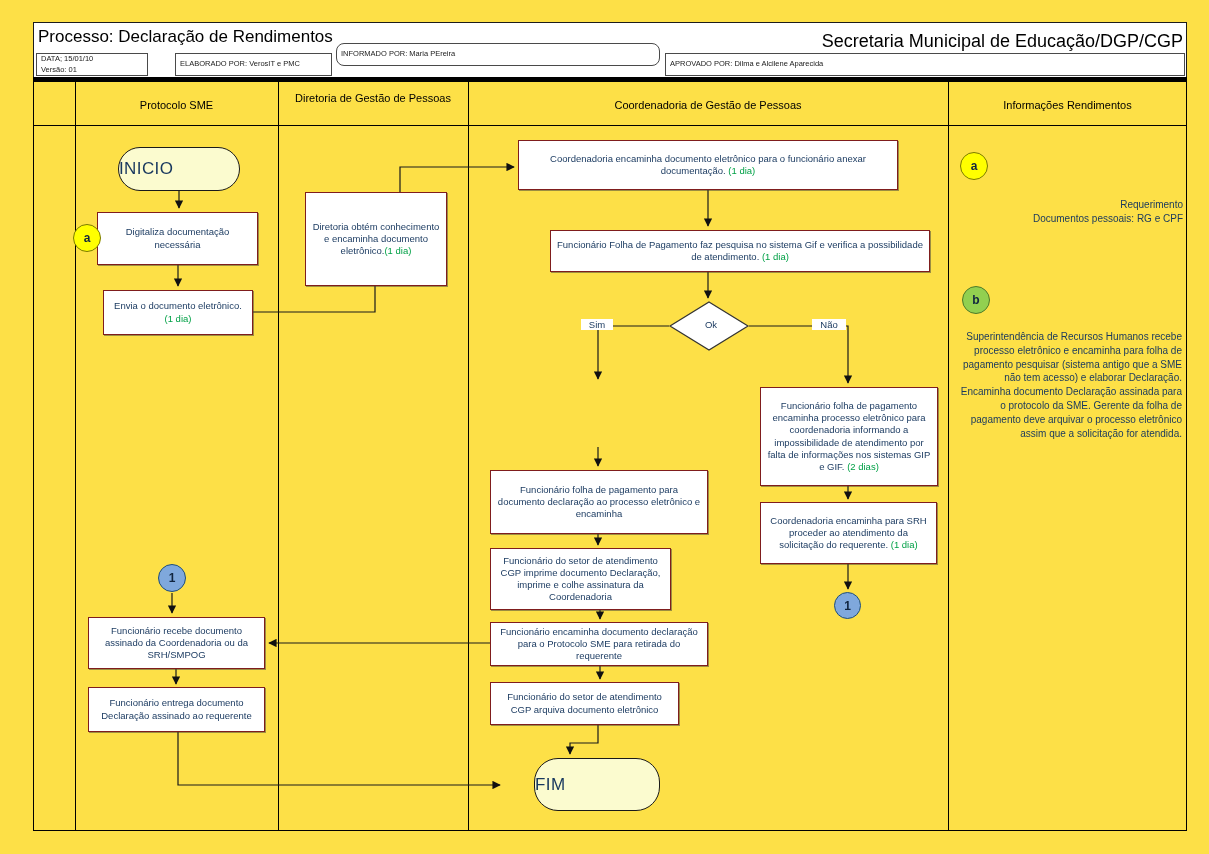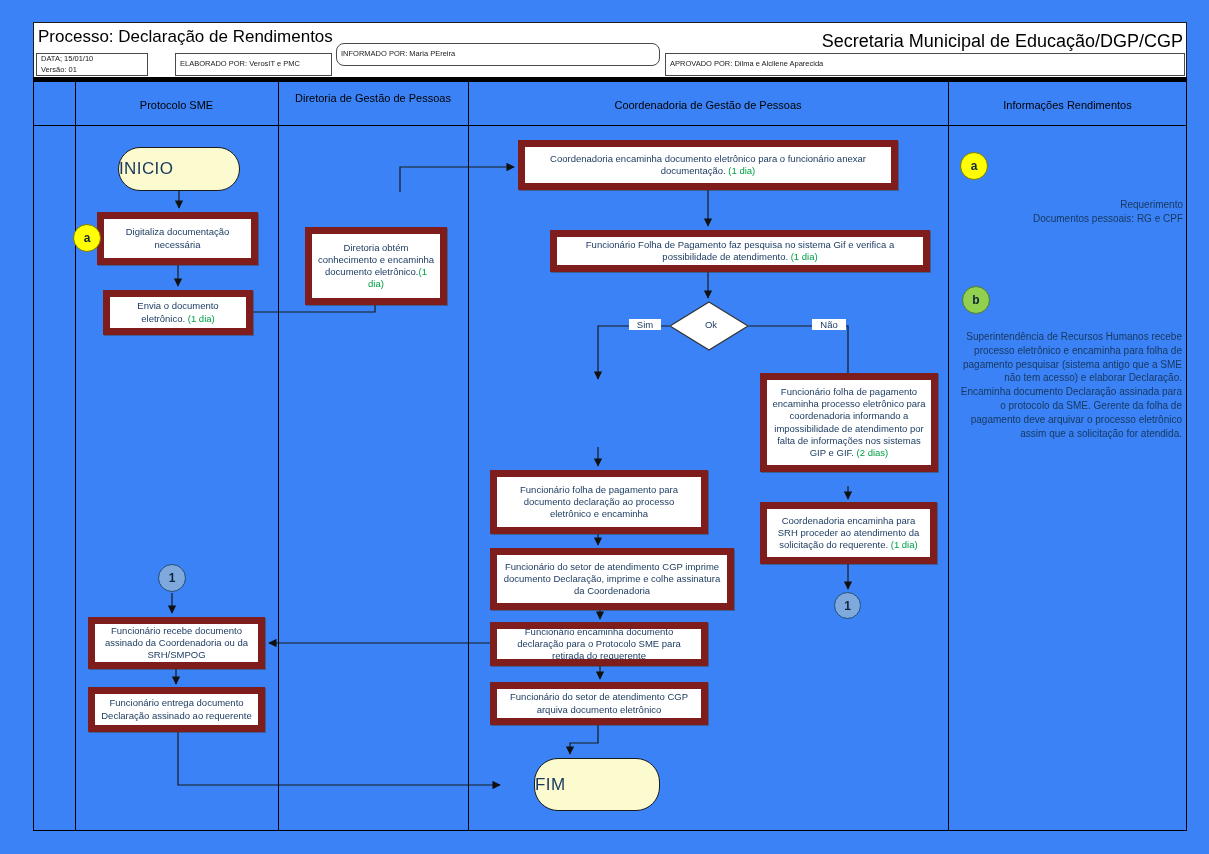--- a/index.html
+++ b/index.html
@@ -4,7 +4,7 @@
 <style>
   html,body{margin:0;padding:0;background:#fff;}
   body{font-family:"Liberation Sans", sans-serif;}
-  #canvas{position:relative;width:1209px;height:854px;background:#3b82f6;overflow:hidden;}
+  #canvas{position:relative;width:1209px;height:854px;background:#fde047;overflow:hidden;}
 
   .hdr-box{position:absolute;left:33px;top:22px;width:1154px;height:56px;border:1.5px solid #1c1c1c;box-sizing:border-box;background:#fff;}
   .proc-title{position:absolute;left:38px;top:27px;font-size:17px;color:#000;}

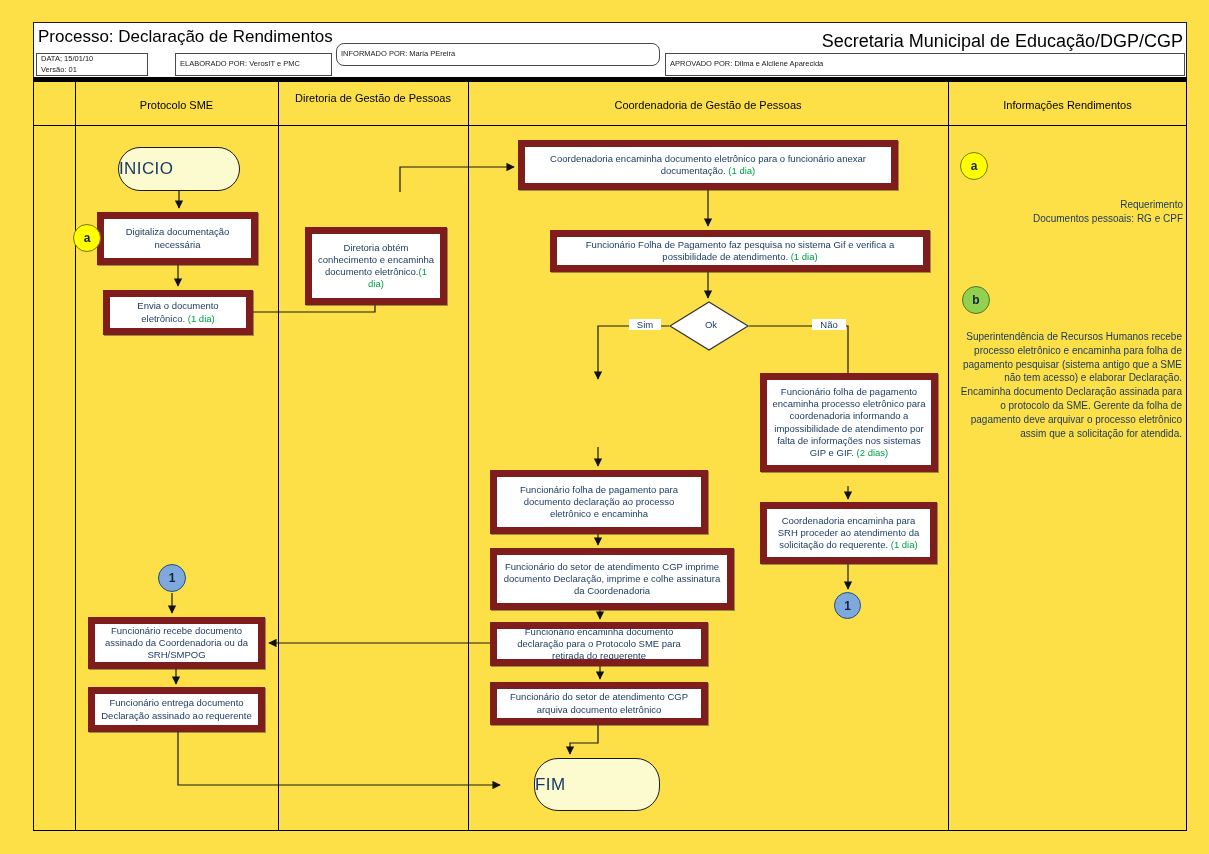--- a/index.html
+++ b/index.html
@@ -19,7 +19,7 @@
 
   svg.connlayer{position:absolute;left:0;top:0;z-index:1;}
 
-  .pbox{position:absolute;background:#fff;border:7px solid #7f1d1d;box-shadow:1px 1px 0 rgba(60,60,60,.5);display:flex;align-items:center;justify-content:center;text-align:center;color:#17375E;font-size:9.5px;line-height:1.28;padding:12px 5px;box-sizing:border-box;z-index:2;}
+  .pbox{position:absolute;background:#fff;border:1px solid #7f1d1d;box-shadow:1px 1px 0 rgba(60,60,60,.5);display:flex;align-items:center;justify-content:center;text-align:center;color:#17375E;font-size:9.5px;line-height:1.28;padding:12px 5px;box-sizing:border-box;z-index:2;}
   .time{color:#00A046;}
   .stadium{position:absolute;border-radius:24px;background:#FBFBCF;border:1.4px solid #1a1a1a;display:flex;align-items:center;color:#17375E;font-size:17px;letter-spacing:.4px;box-sizing:border-box;z-index:2;}
   .circle{position:absolute;border-radius:50%;display:flex;align-items:center;justify-content:center;font-weight:bold;font-size:12px;z-index:3;box-sizing:border-box;color:#10253F;}

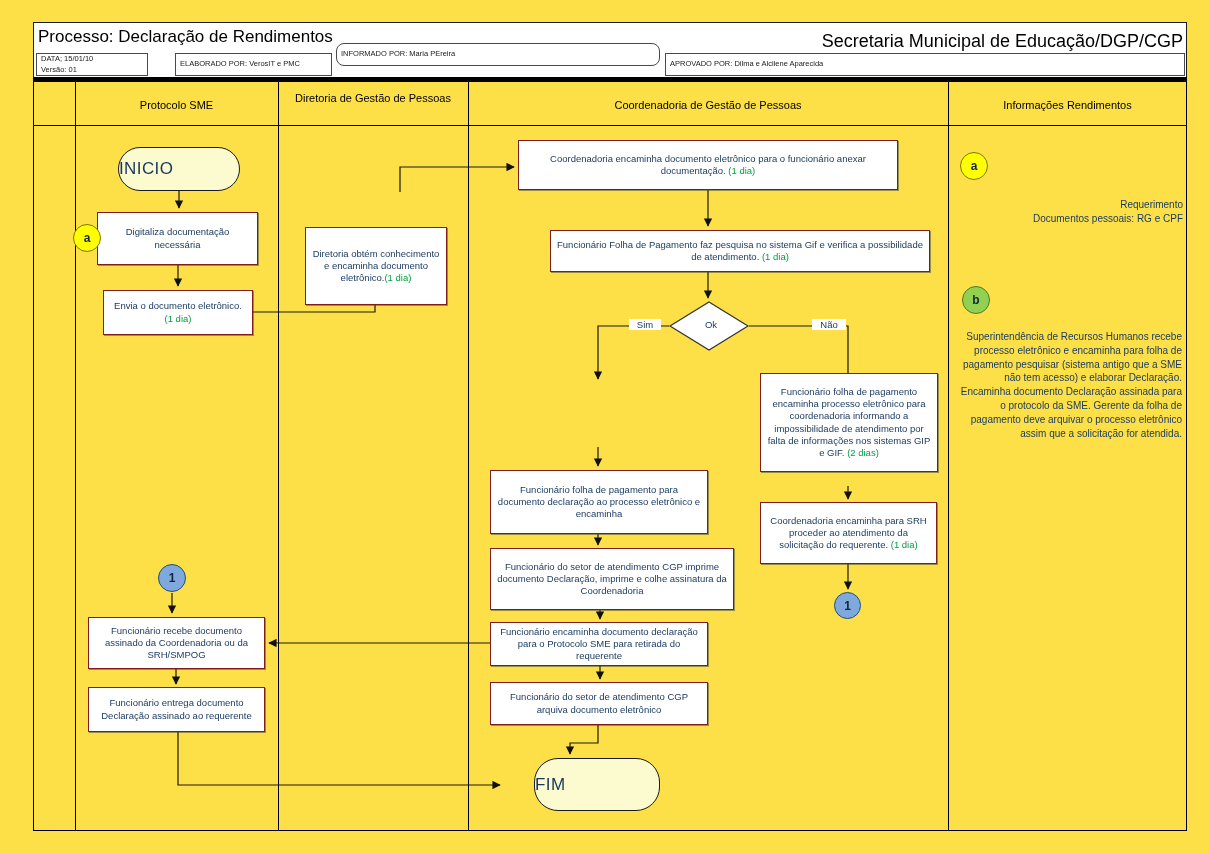--- a/index.html
+++ b/index.html
@@ -117,7 +117,7 @@
     <div><span>Funcionário entrega documento Declaração assinado ao requerente</span></div>
   </div>
 
-  <div class="pbox" style="left:305px;top:192px;width:142px;height:78px;margin-top:35px;">
+  <div class="pbox" style="left:305px;top:192px;width:142px;height:94px;">
     <div><span>Diretoria obtém conhecimento e encaminha  documento eletrônico.</span><span class="time">(1 dia)</span></div>
   </div>
 

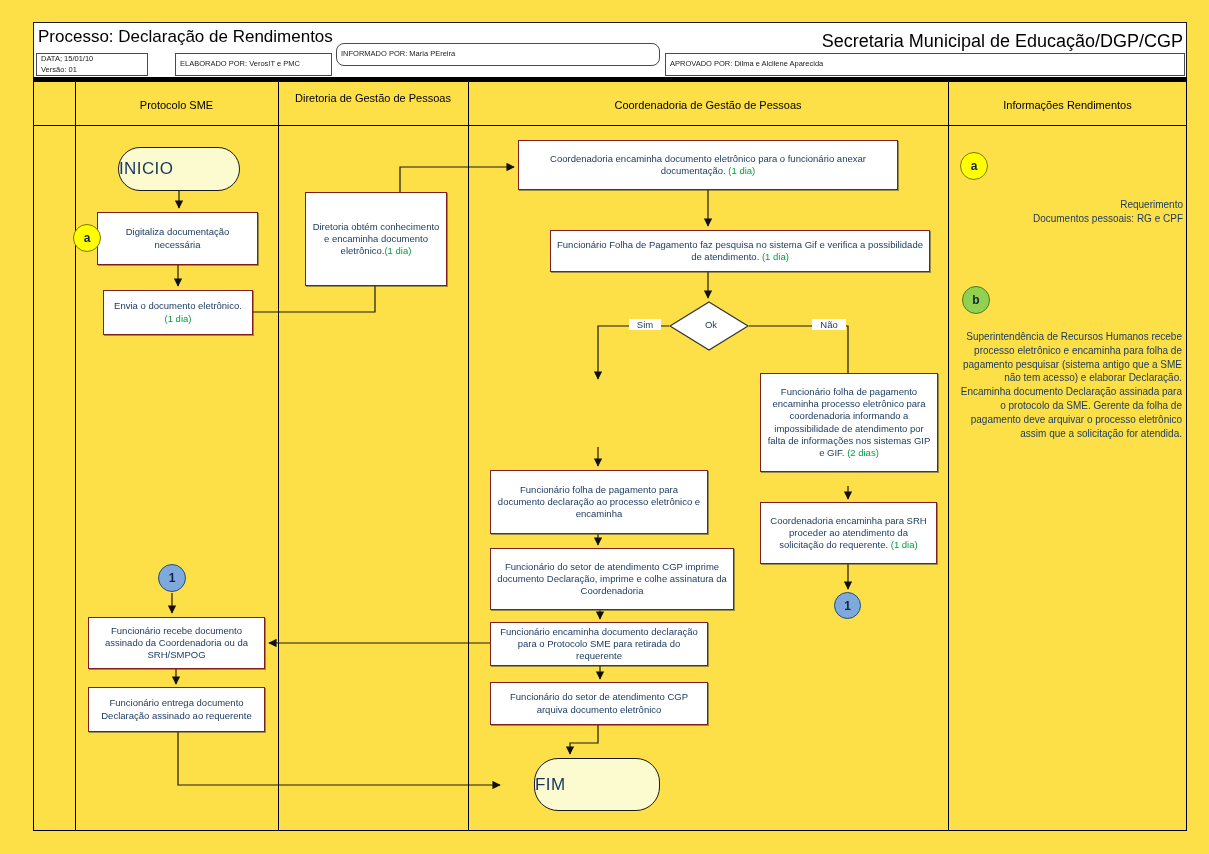--- a/index.html
+++ b/index.html
@@ -128,7 +128,7 @@
     <div><span>Funcionário Folha de Pagamento faz pesquisa no sistema Gif e verifica a possibilidade de atendimento.</span><span class="time"> (1 dia)</span></div>
   </div>
   <div class="conn-label" style="left:694px;top:319px;width:30px;background:transparent;">Ok</div>
-  <div class="conn-label" style="left:581px;top:319px;width:28px;margin-left:48px;">Sim</div>
+  <div class="conn-label" style="left:581px;top:319px;width:28px;">Sim</div>
   <div class="conn-label" style="left:812px;top:319px;width:30px;">Não</div>
 
   <div class="pbox" style="left:490px;top:470px;width:218px;height:64px;">

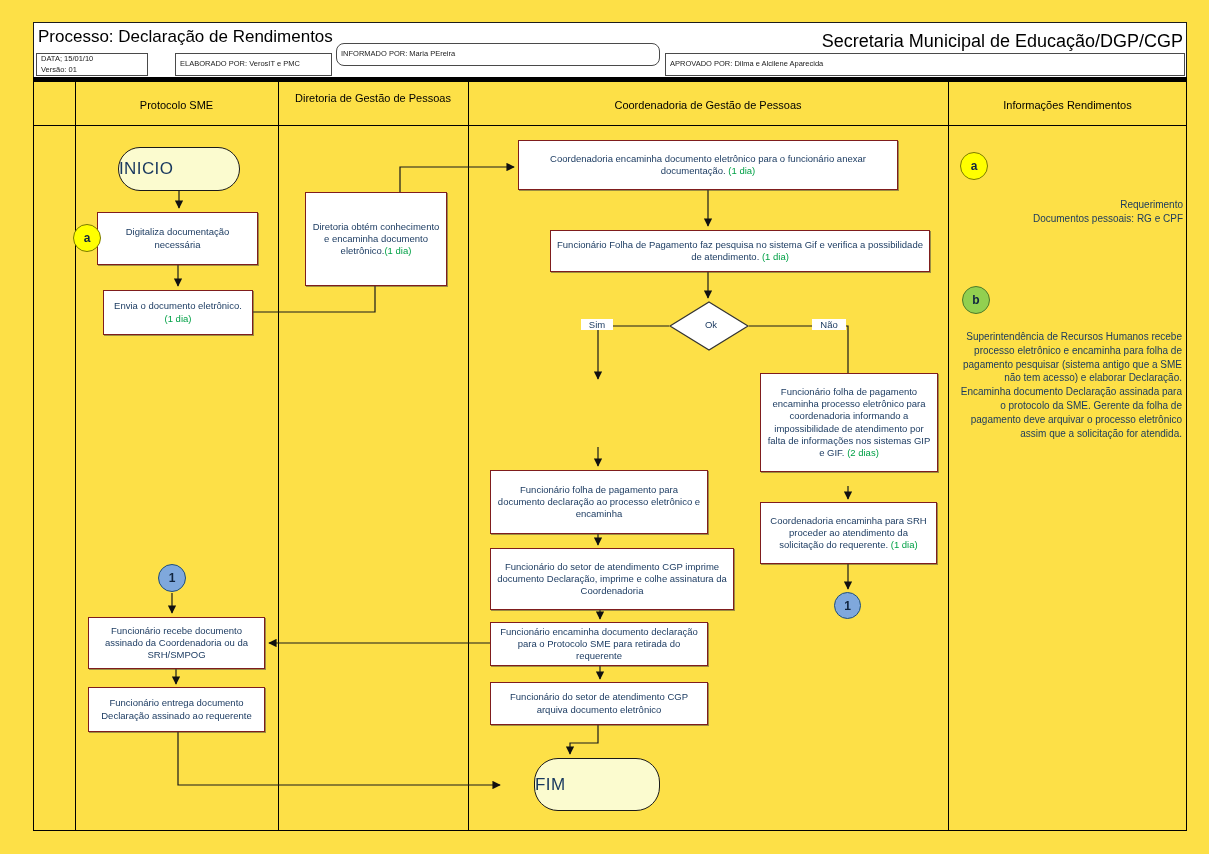--- a/index.html
+++ b/index.html
@@ -147,7 +147,7 @@
     <span>FIM</span>
   </div>
 
-  <div class="pbox" style="left:760px;top:373px;width:178px;height:99px;">
+  <div class="pbox" style="left:760px;top:387px;width:178px;height:99px;">
     <div><span>Funcionário folha de pagamento encaminha processo eletrônico para coordenadoria informando a impossibilidade de atendimento por falta de informações nos sistemas GIP e GIF.</span><span class="time"> (2 dias)</span></div>
   </div>
   <div class="pbox" style="left:760px;top:502px;width:177px;height:62px;">

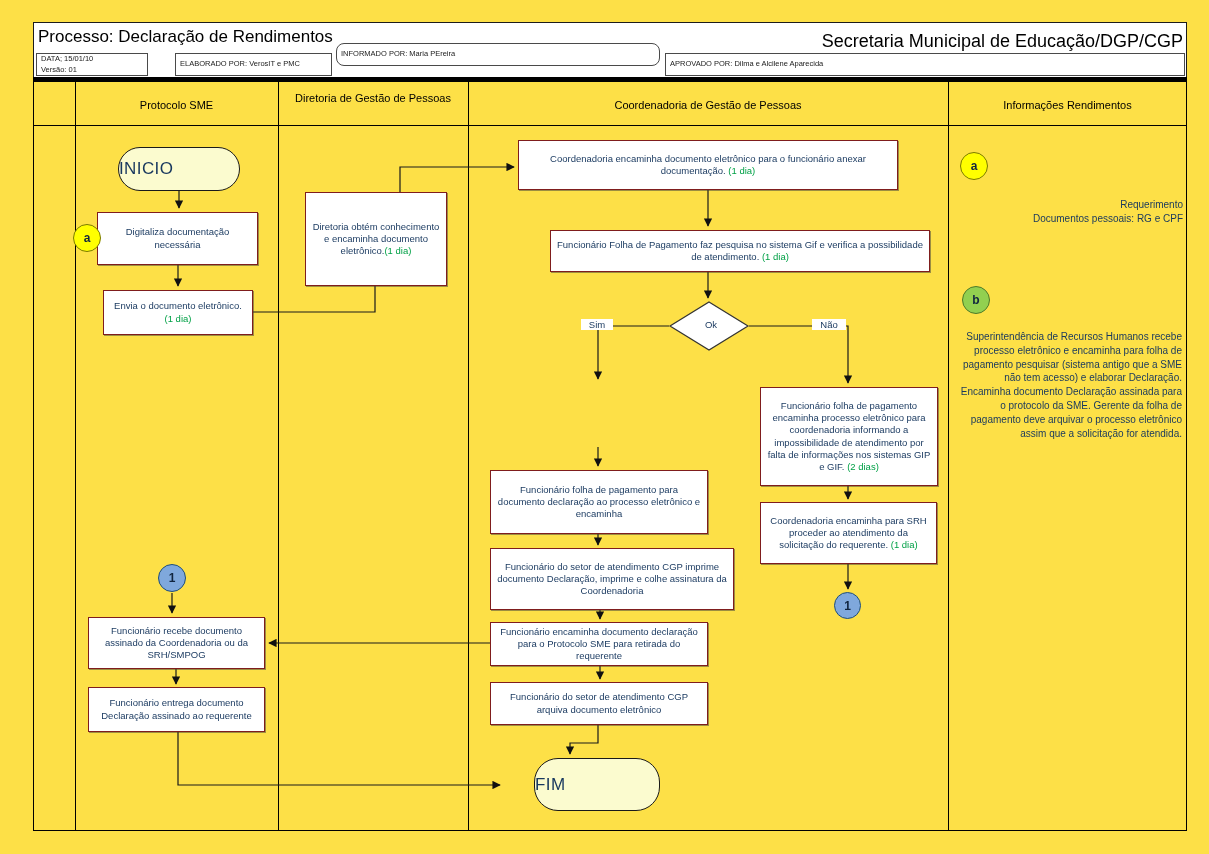--- a/index.html
+++ b/index.html
@@ -134,7 +134,7 @@
   <div class="pbox" style="left:490px;top:470px;width:218px;height:64px;">
     <div><span>Funcionário folha de pagamento para documento declaração ao processo eletrônico  e encaminha</span></div>
   </div>
-  <div class="pbox" style="left:490px;top:548px;width:244px;height:62px;">
+  <div class="pbox" style="left:490px;top:548px;width:181px;height:62px;">
     <div><span>Funcionário do setor de atendimento CGP imprime documento Declaração, imprime e colhe assinatura da Coordenadoria</span></div>
   </div>
   <div class="pbox" style="left:490px;top:622px;width:218px;height:44px;">

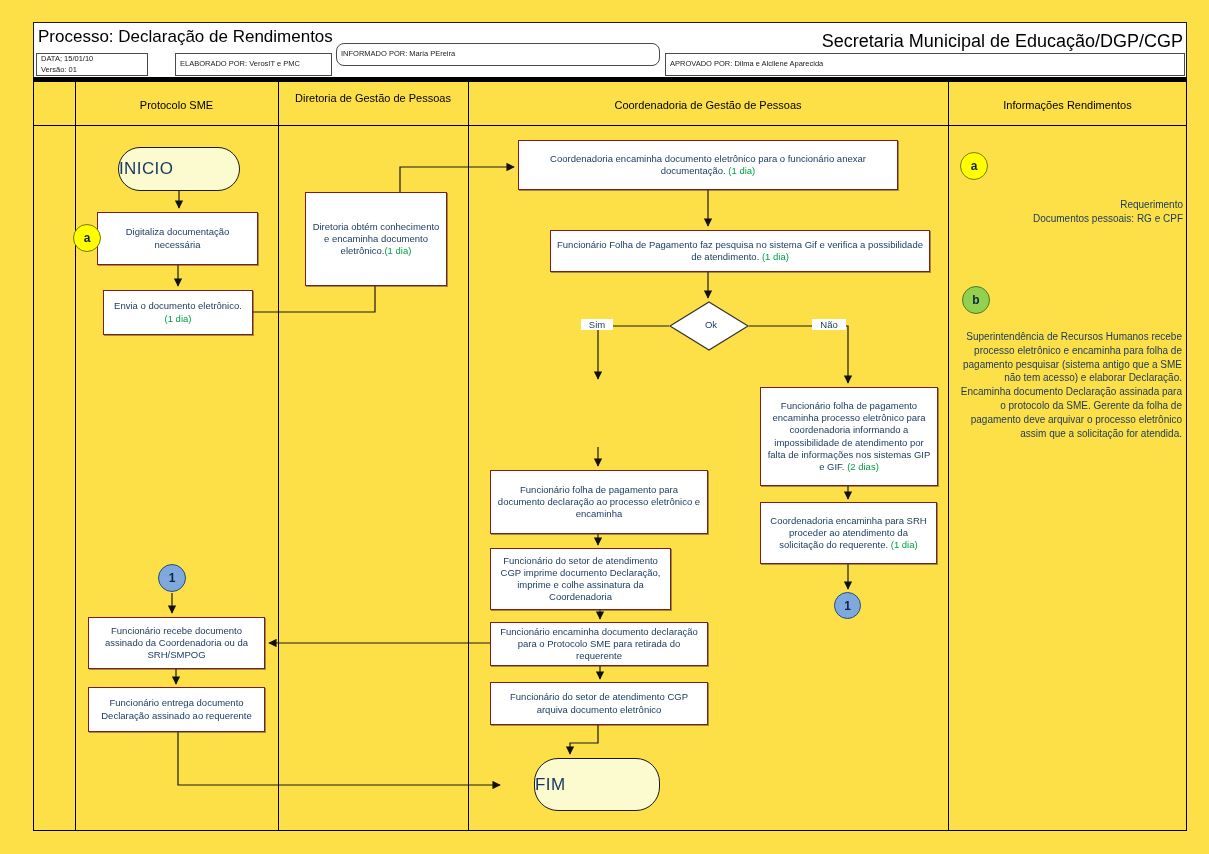--- a/index.html
+++ b/index.html
@@ -140,7 +140,7 @@
   <div class="pbox" style="left:490px;top:622px;width:218px;height:44px;">
     <div><span>Funcionário encaminha documento declaração para o Protocolo SME para retirada do requerente</span></div>
   </div>
-  <div class="pbox" style="left:490px;top:682px;width:218px;height:43px;">
+  <div class="pbox" style="left:490px;top:682px;width:189px;height:43px;">
     <div><span>Funcionário do setor de atendimento CGP arquiva documento eletrônico</span></div>
   </div>
   <div class="stadium" style="left:534px;top:758px;width:126px;height:53px;">

